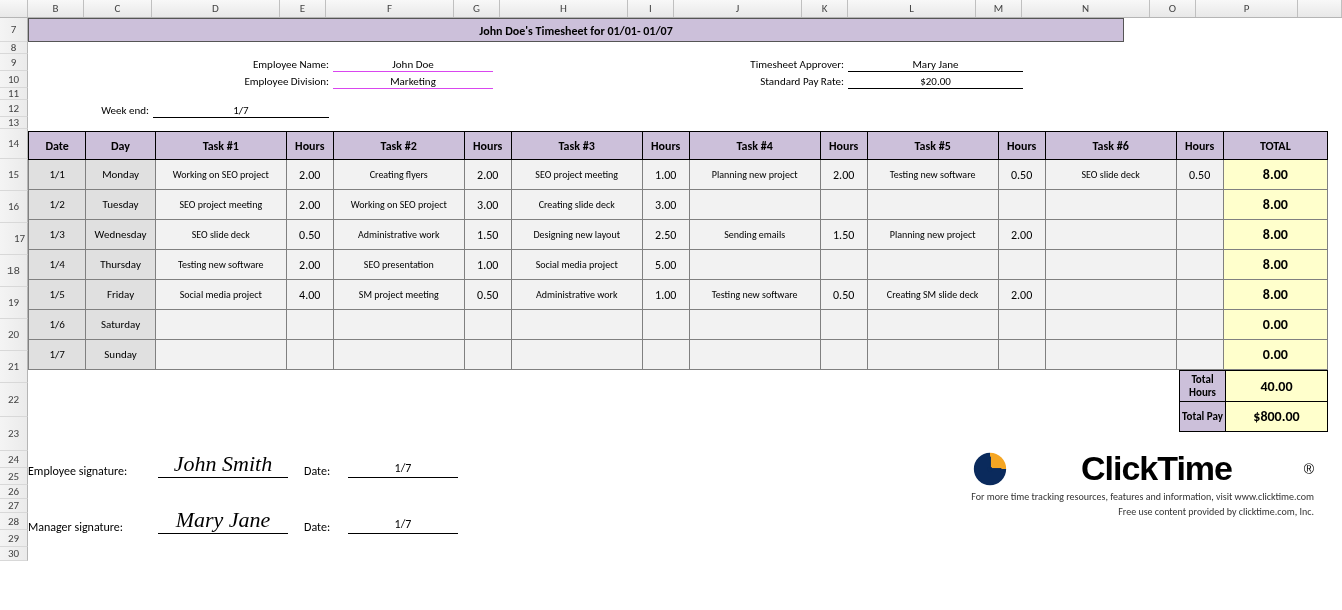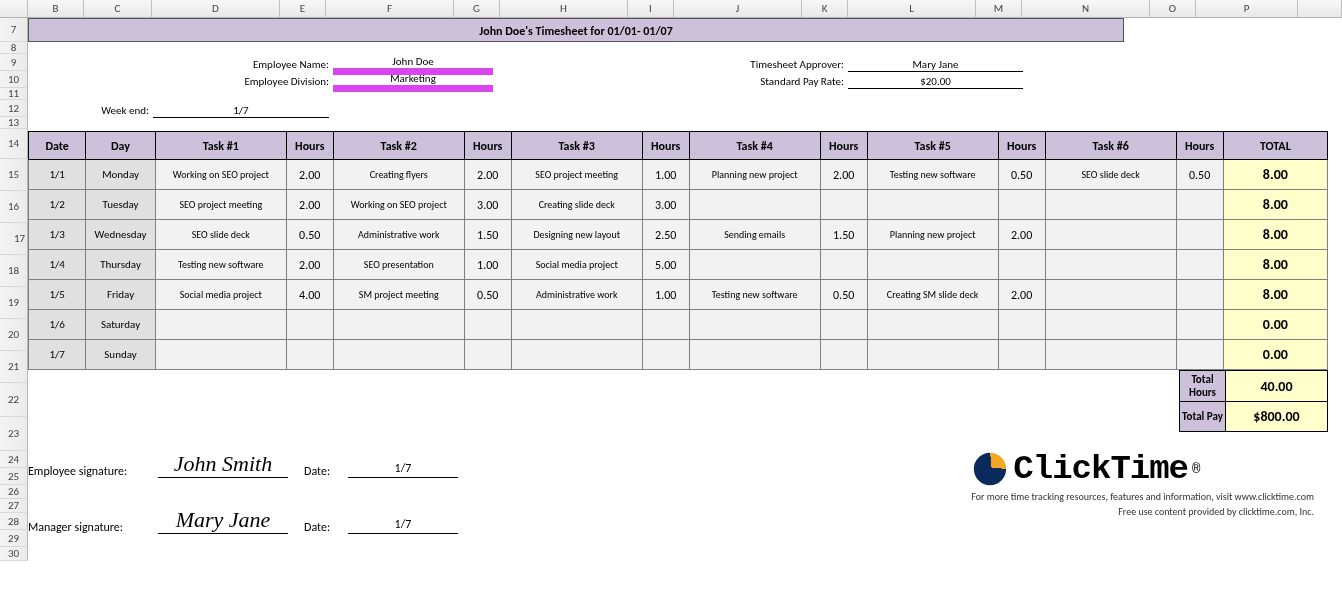--- a/index.html
+++ b/index.html
@@ -68,7 +68,7 @@
   }
   .info-row { display:flex; height:17px; align-items:center; }
   .lbl-left { width: 305px; text-align:right; padding-right:4px; font-size:11px; }
-  .val-left { width: 160px; border-bottom:7px solid #d946ef; text-align:center; font-size:11px; }
+  .val-left { width: 160px; border-bottom:1px solid #d946ef; text-align:center; font-size:11px; }
   .gap1 { width: 225px; }
   .lbl-right { width: 130px; text-align:right; padding-right:4px; font-size:11px; }
   .val-right { width: 175px; border-bottom:1px solid #000; text-align:center; font-size:11px; }

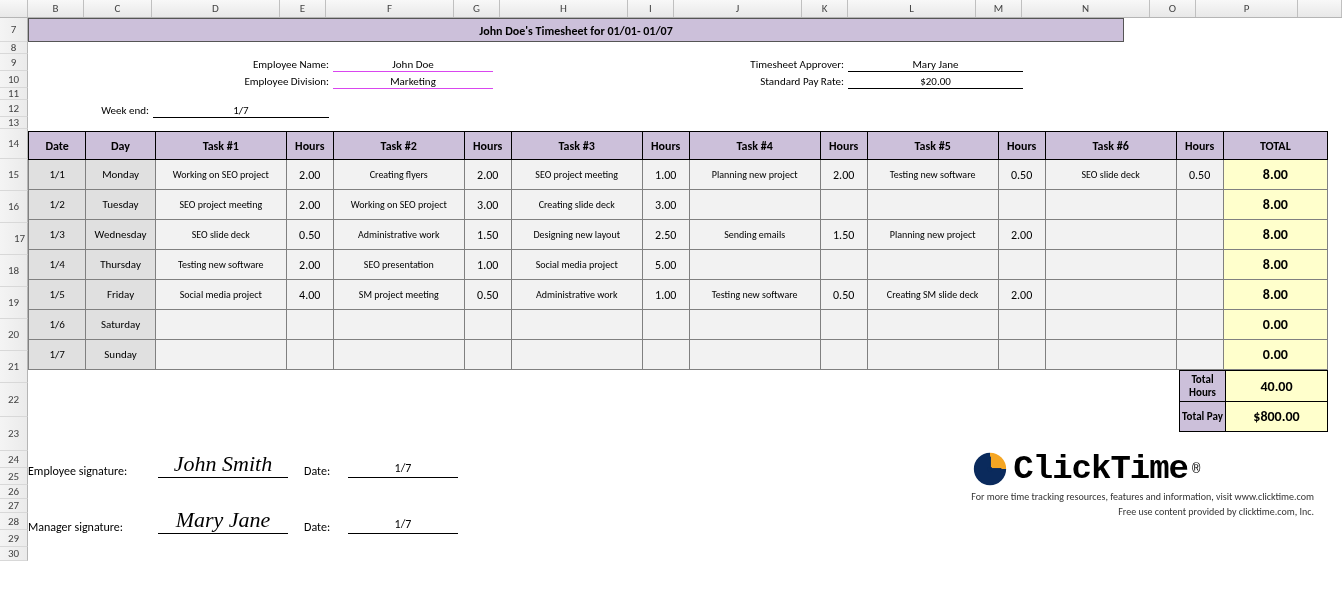--- a/index.html
+++ b/index.html
@@ -180,7 +180,7 @@
         <div style="height: 32px;">15</div>
         <div style="height: 32px;">16</div>
         <div style="height: 32px; padding-left: 12px;">17</div>
-        <div style="height: 32px;">18</div>
+        <div style="height: 32px; font-family: Liberation Mono, monospace;">18</div>
         <div style="height: 32px;">19</div>
         <div style="height: 32px;">20</div>
         <div style="height: 32px;">21</div>

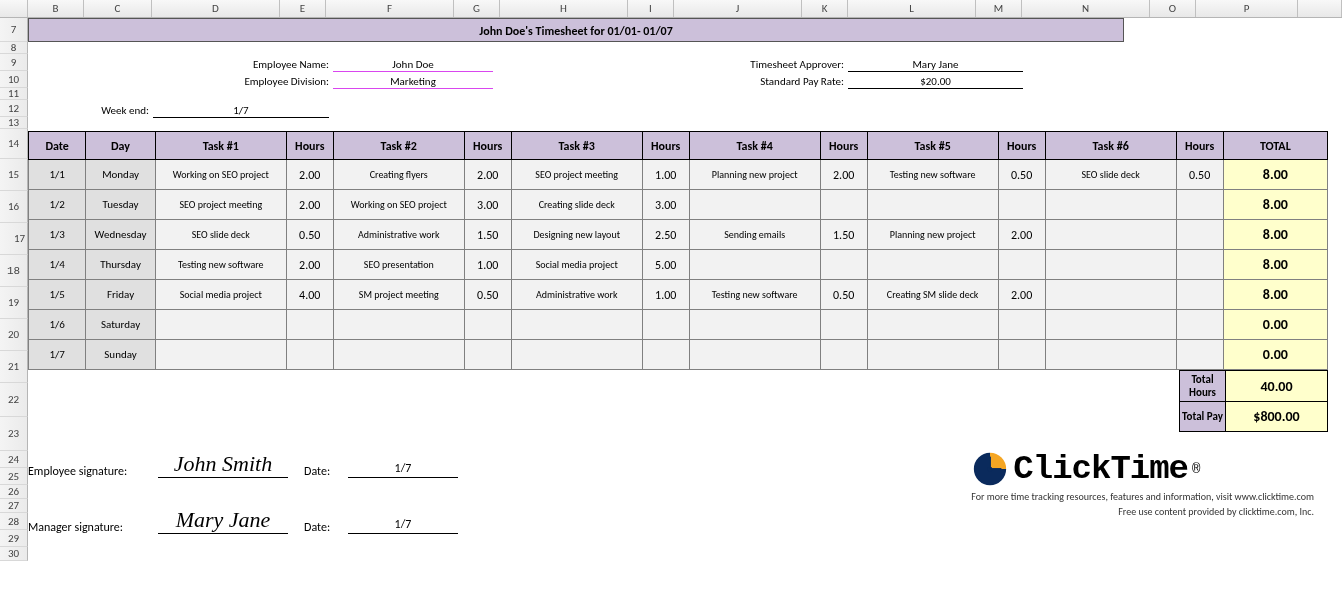--- a/index.html
+++ b/index.html
@@ -132,8 +132,8 @@
     position:absolute; right:14px; bottom:16px; text-align:right;
   }
   .logo {
-    display:flex; align-items:center; justify-content:flex-start; gap:4px;
-    font-family: Liberation Mono, monospace;
+    display:flex; align-items:center; justify-content:space-between; gap:4px;
+    font-family: Liberation Sans, sans-serif;
   }
   .logo-text { font-size:34px; font-weight:900; letter-spacing:-1px; }
   .logo-reg { font-size:14px; vertical-align:top; }

